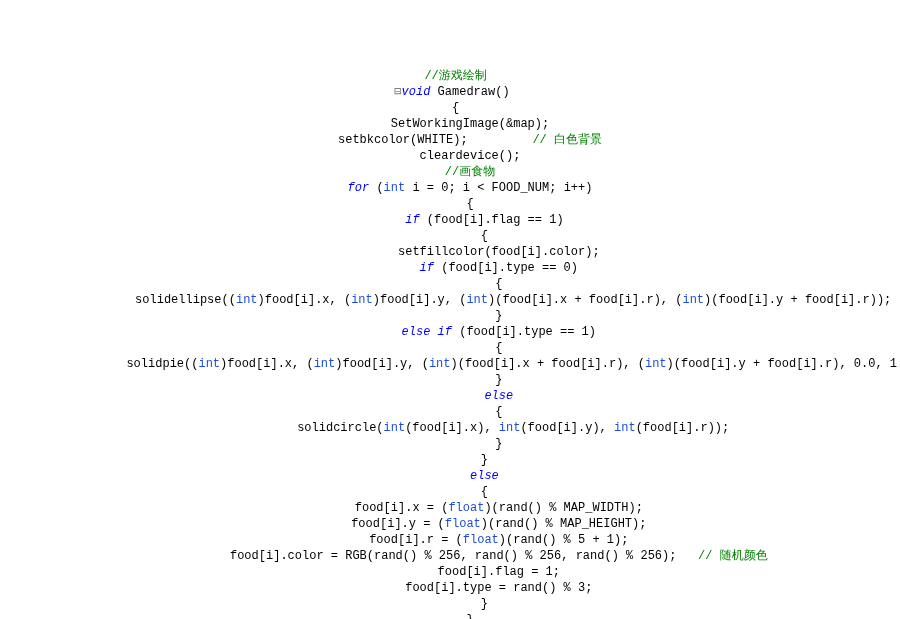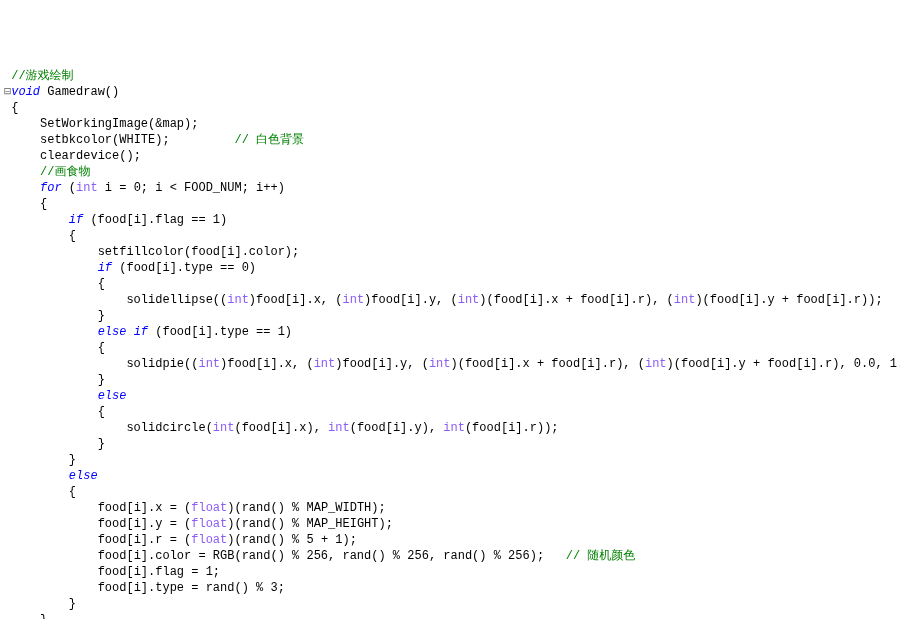--- a/index.html
+++ b/index.html
@@ -19,7 +19,7 @@
   .kw { color: #0000ff; font-style: italic; }   
   .ty { color: #8b5cf6; }   
   .gr { color: #808080; }   
-  .line { display: block; }
+  .line { display: block; text-align: center; }
 </style>
 </head>
 <body>

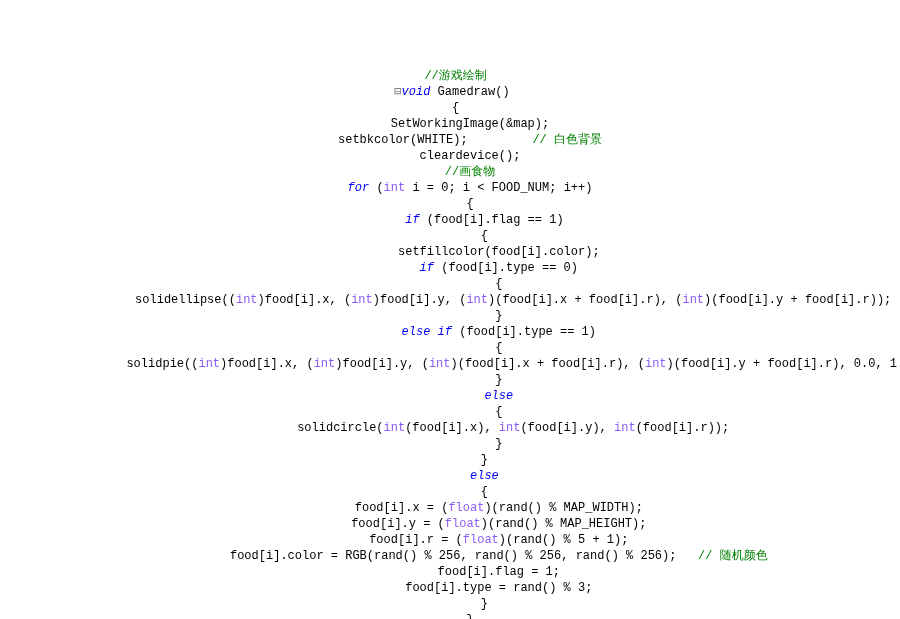--- a/index.html
+++ b/index.html
@@ -17,7 +17,7 @@
   }
   .cm { color: #008000; }   
   .kw { color: #0000ff; font-style: italic; }   
-  .ty { color: #8b5cf6; }   
+  .ty { color: #1d4ed8; }   
   .gr { color: #808080; }   
   .line { display: block; text-align: center; }
 </style>

